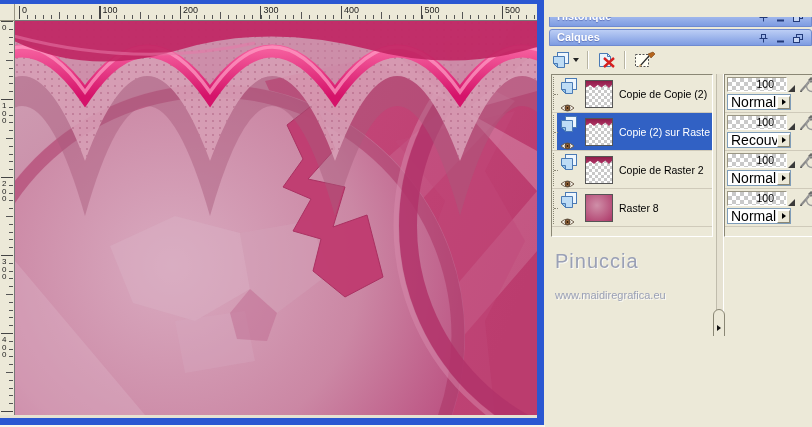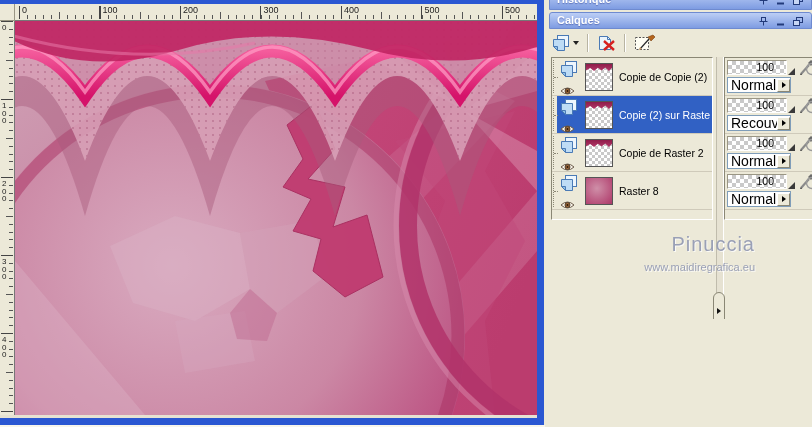--- a/index.html
+++ b/index.html
@@ -33,7 +33,7 @@
   #art{position:absolute;left:15px;top:21px;width:522px;height:394px;overflow:hidden;}
 
   
-  #panel{position:absolute;left:545px;top:0;width:267px;height:319px;background:var(--panel-bg);overflow:hidden;}
+  #panel{position:absolute;left:545px;top:17px;width:267px;height:319px;background:var(--panel-bg);overflow:hidden;}
   .tbar{position:absolute;left:4px;right:0;height:17px;border:1px solid var(--titlebar-border);
         border-radius:3px 3px 0 0;background:linear-gradient(180deg,var(--titlebar-top),var(--titlebar-bottom));}
   .tbar .ttl{position:absolute;left:7px;top:1px;font-size:11px;font-weight:bold;color:#fff;

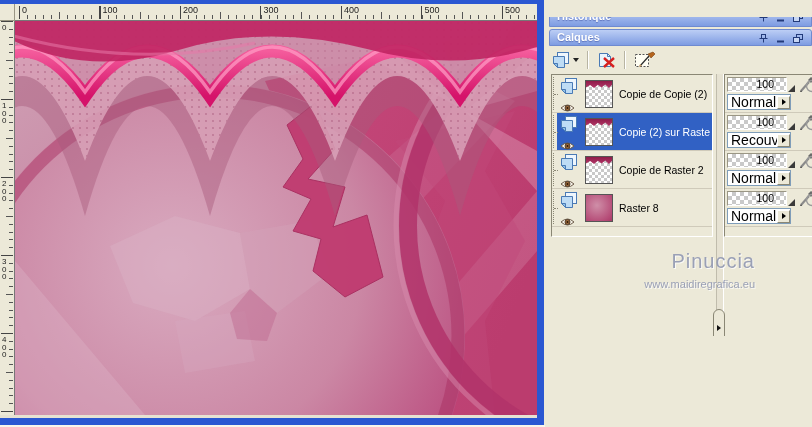--- a/index.html
+++ b/index.html
@@ -97,7 +97,7 @@
           border:1px solid;border-color:#fff #8a8775 #8a8775 #fff;margin-right:0;}
   .barrow .arrow-r{border-left-color:#000;}
 
-  #watermark{position:absolute;left:10px;top:233px;width:200px;text-align:right;color:var(--watermark-gray);}
+  #watermark{position:absolute;left:10px;top:233px;width:200px;text-align:left;color:var(--watermark-gray);}
   #wm1{font-size:20px;letter-spacing:1px;text-shadow:1px 1px 0 rgba(255,255,255,.75);}
   #wm2{font-size:11px;margin-top:5px;text-shadow:1px 1px 0 rgba(255,255,255,.75);}
 </style>

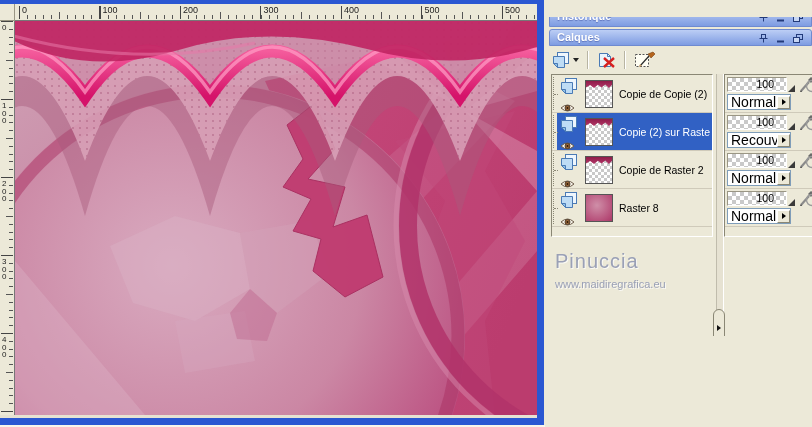--- a/index.html
+++ b/index.html
@@ -99,7 +99,7 @@
 
   #watermark{position:absolute;left:10px;top:233px;width:200px;text-align:left;color:var(--watermark-gray);}
   #wm1{font-size:20px;letter-spacing:1px;text-shadow:1px 1px 0 rgba(255,255,255,.75);}
-  #wm2{font-size:11px;margin-top:5px;text-shadow:1px 1px 0 rgba(255,255,255,.75);}
+  #wm2{font-size:11px;margin-top:16px;text-shadow:1px 1px 0 rgba(255,255,255,.75);}
 </style>
 </head>
 <body>

